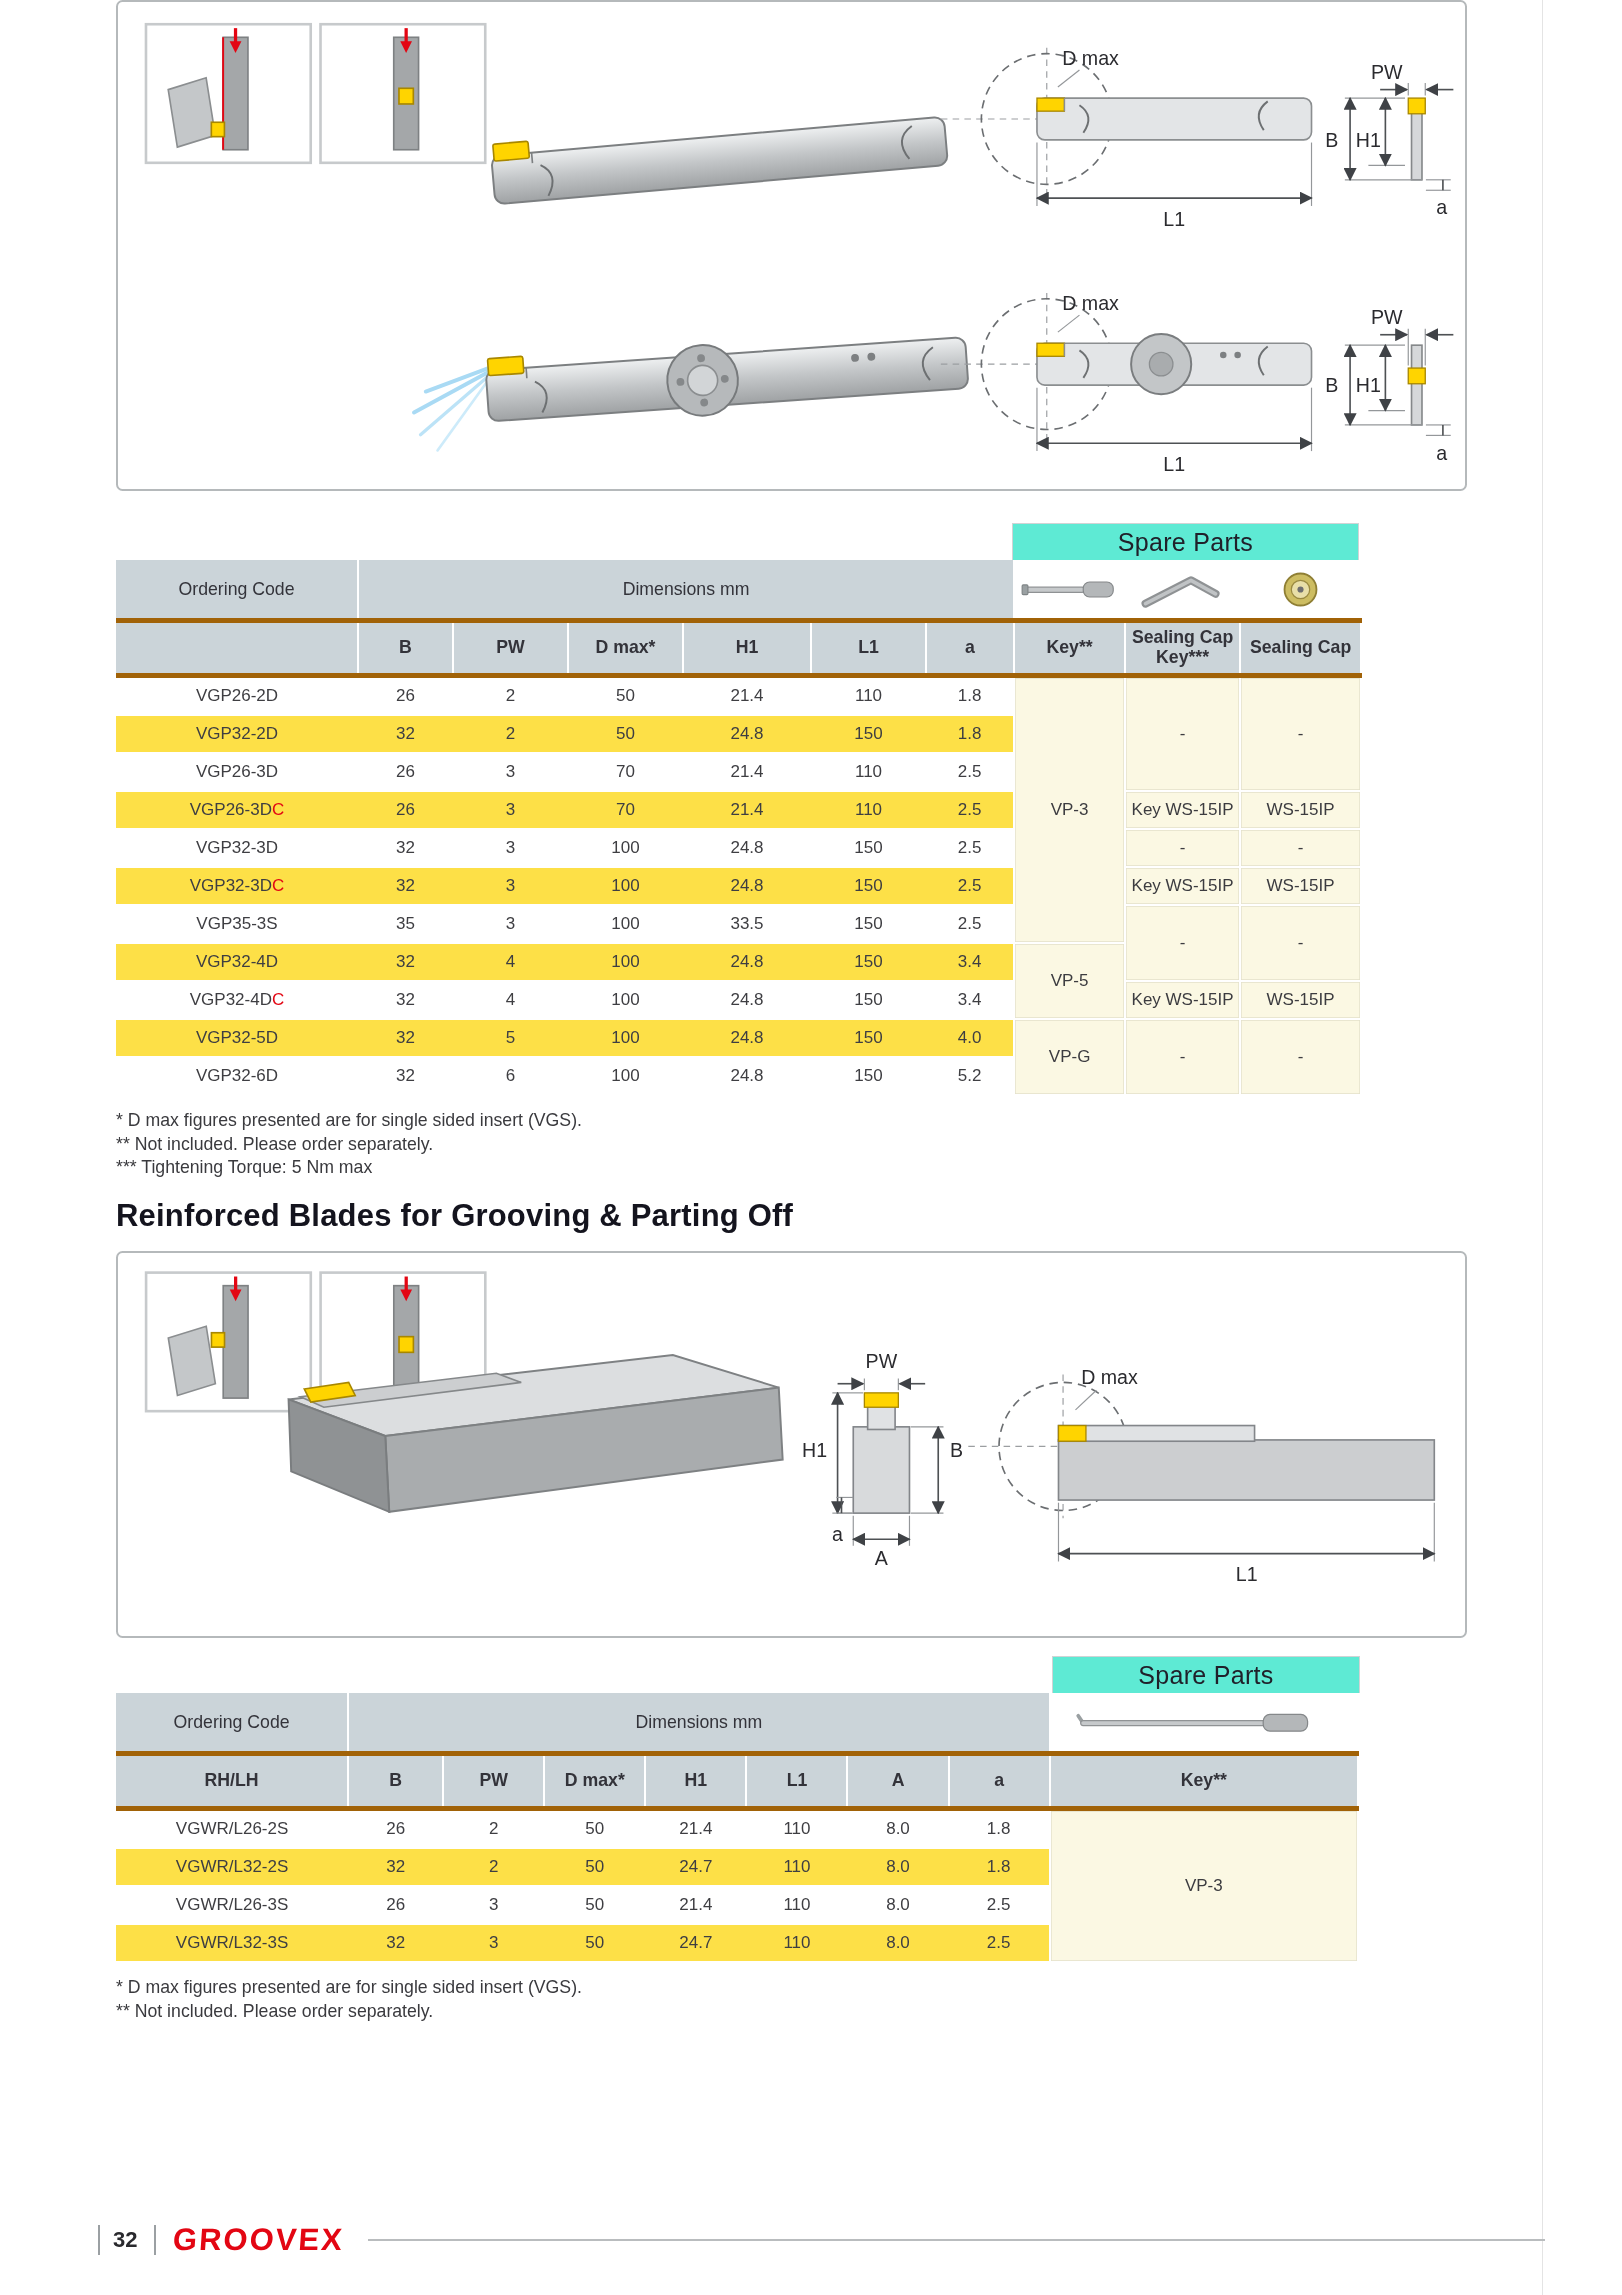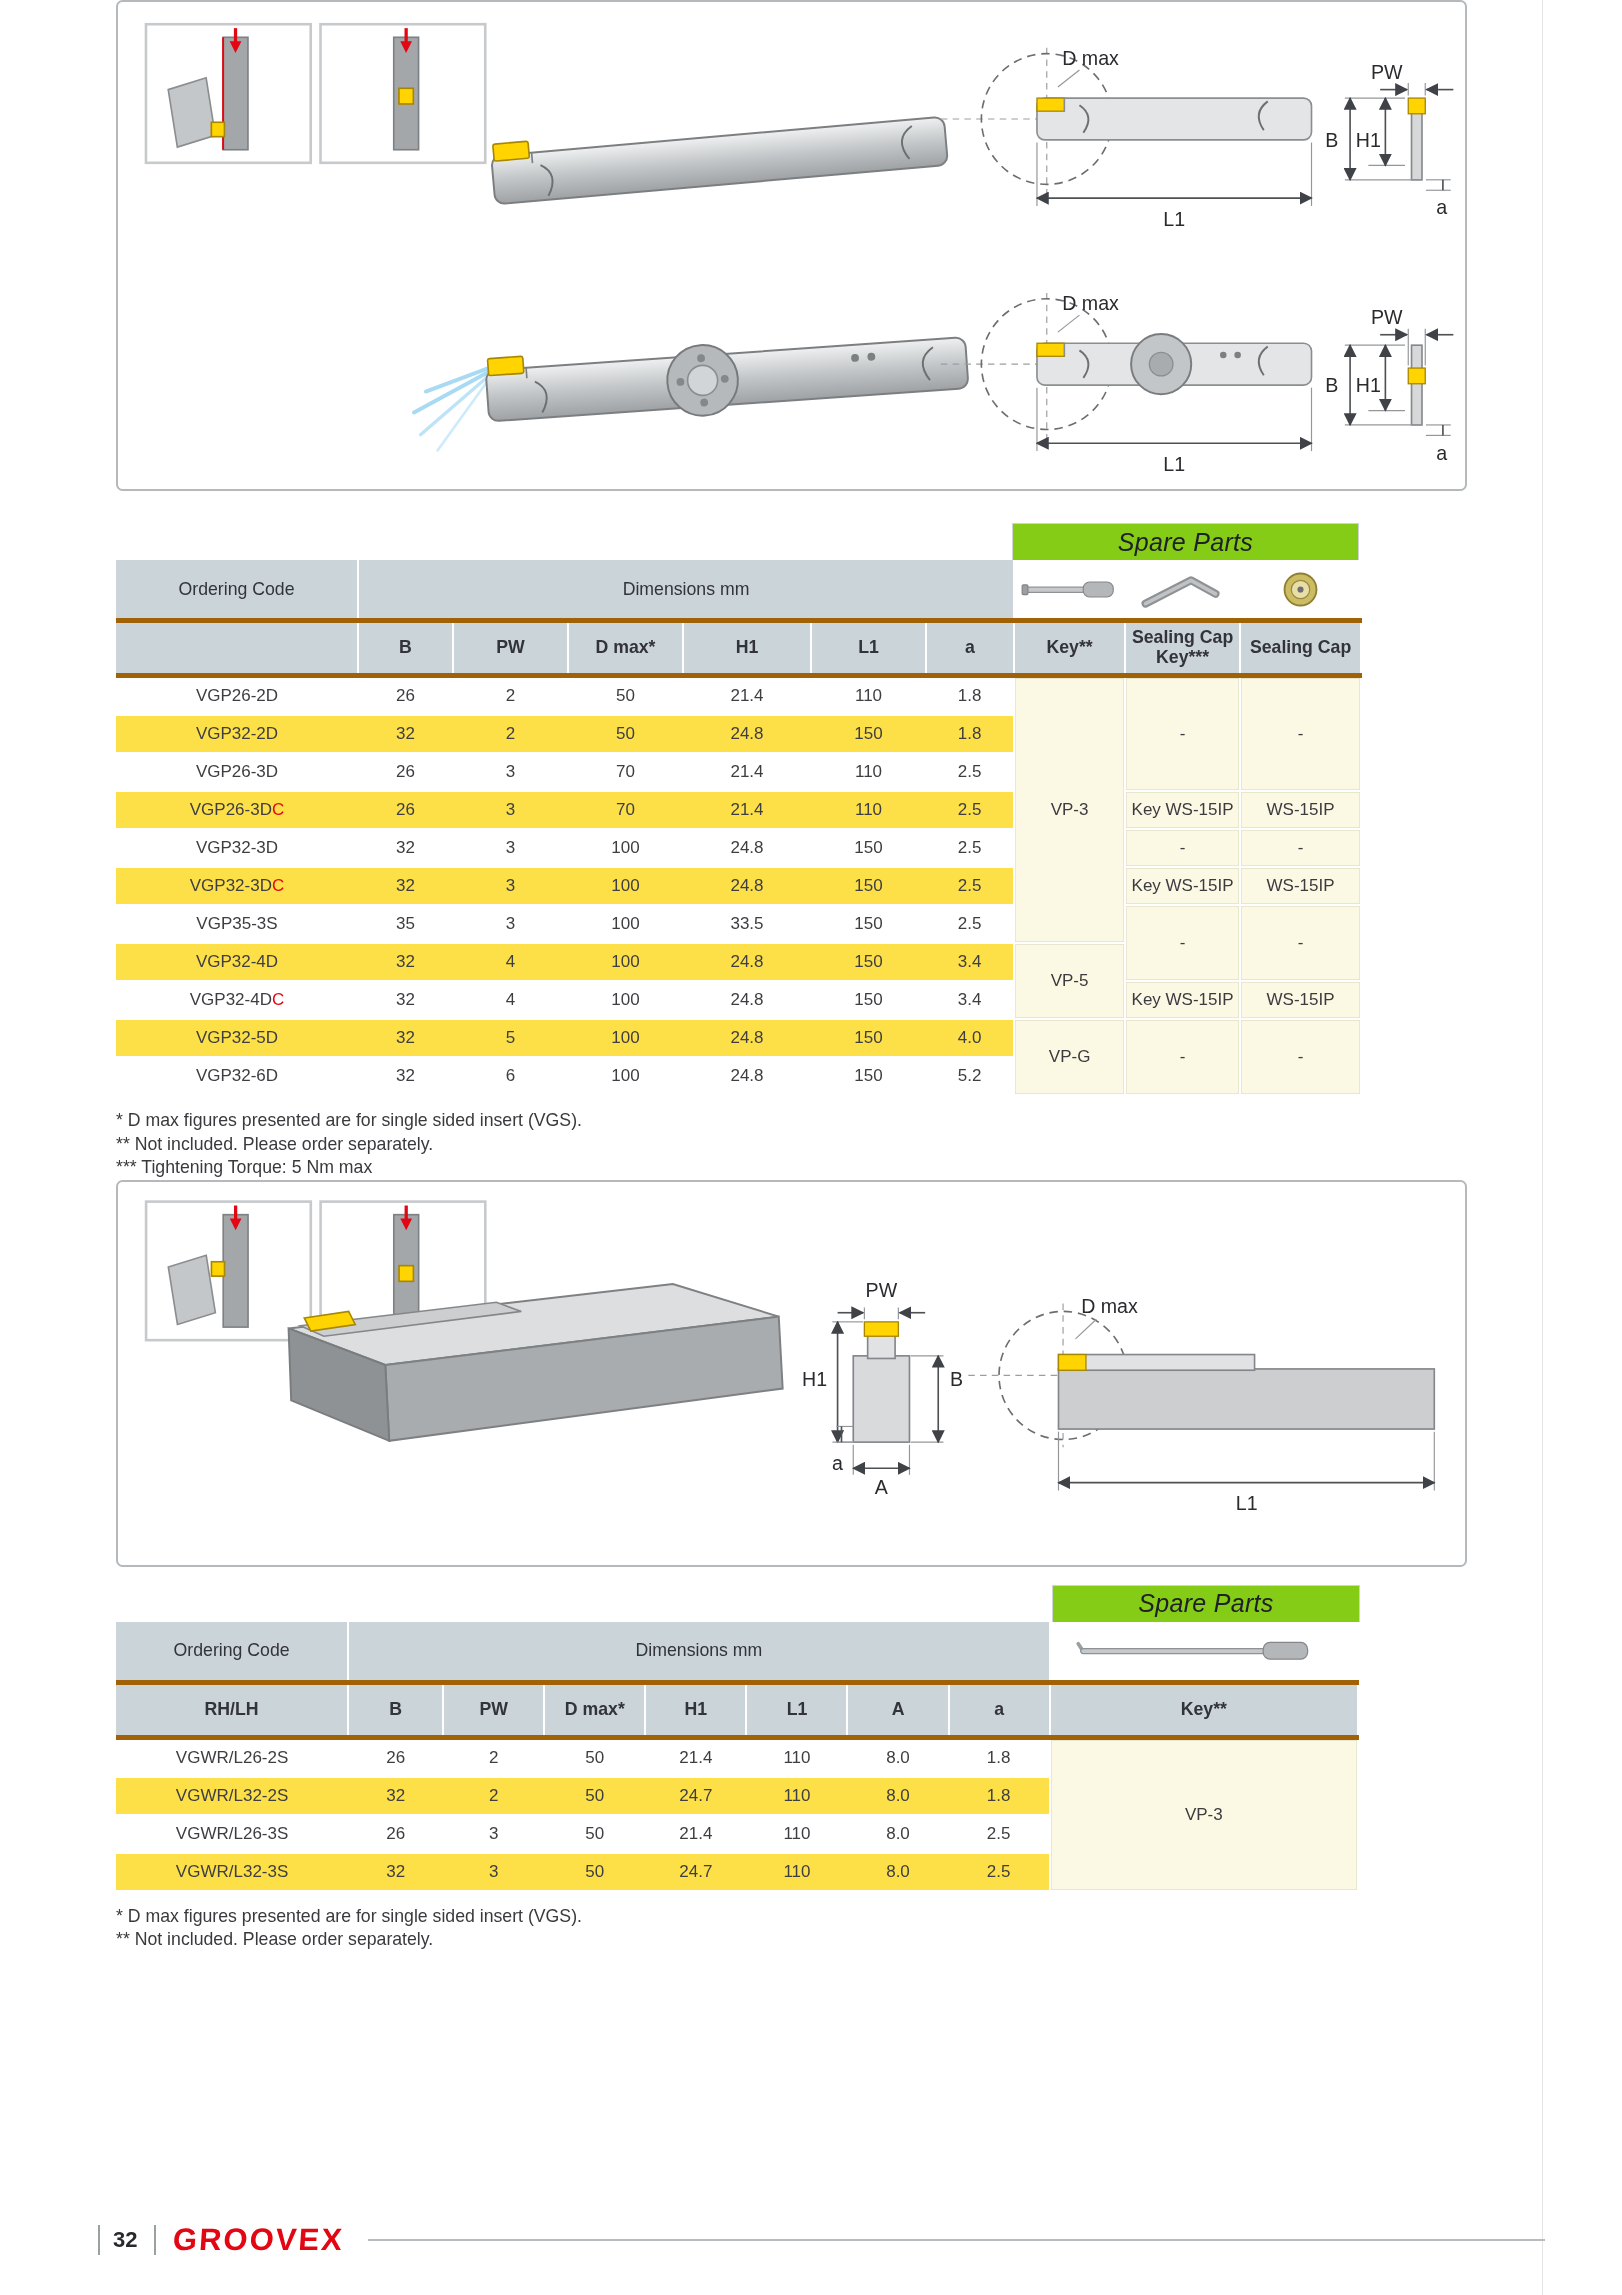--- a/index.html
+++ b/index.html
@@ -21,10 +21,10 @@
   .tw1 { margin-top:69px; }
   .tw2 { margin-top:55px; }
   .spare-label {
-    position:absolute; height:37px; top:-37px; background:#84cc16;
+    position:absolute; height:37px; top:-37px; background:#5eead4;
     border:1.3px solid #d0d3d5; border-bottom:none; box-sizing:border-box;
     display:flex; align-items:center; justify-content:center;
-    font-size:25px; color:#20202a; letter-spacing:0.3px;font-style:italic;
+    font-size:25px; color:#20202a; letter-spacing:0.3px;
   }
   .sl1 { left:896px; width:347px; }
   .sl2 { left:936px; width:308px; }

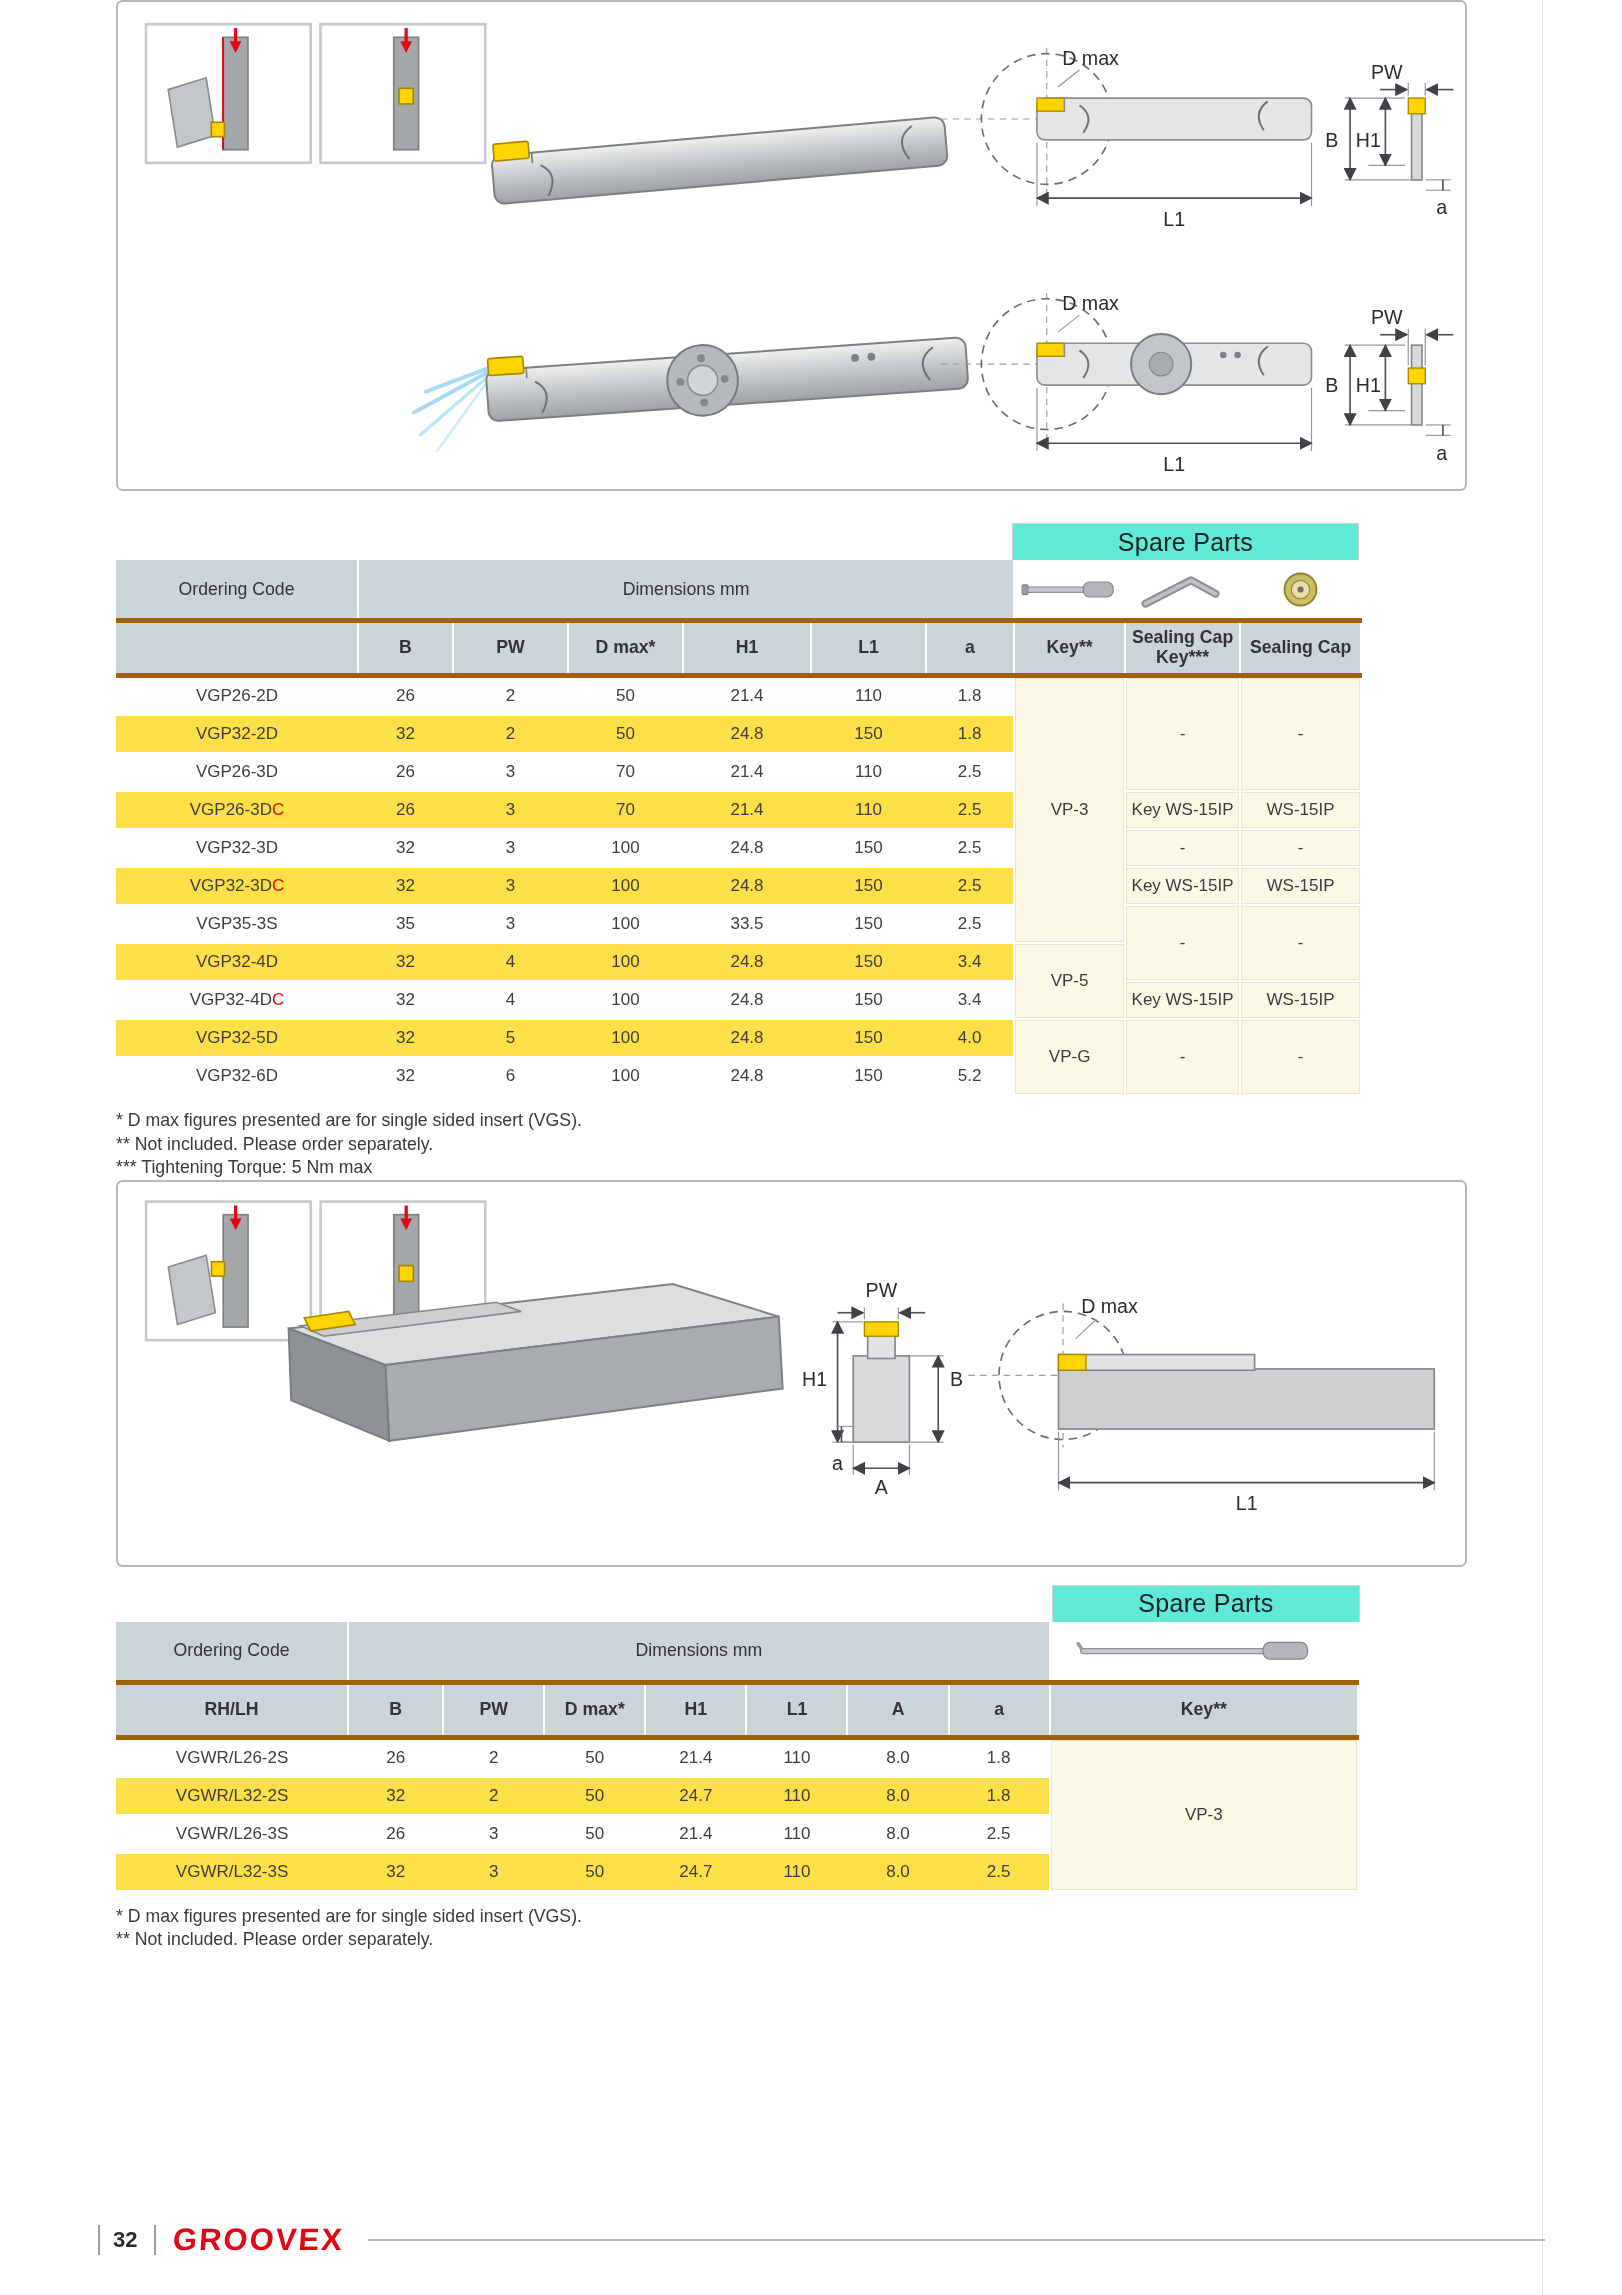--- a/index.html
+++ b/index.html
@@ -393,6 +393,7 @@
       <div>*** Tightening Torque: 5 Nm max</div>
     </div>
 
+    <h1 class="sec-title second">Reinforced Blades for Grooving &amp; Parting Off</h1>
 
     <div class="diagram-box" style="height:387px;">
       <svg width="1347" height="383" viewBox="0 0 2059 586">

